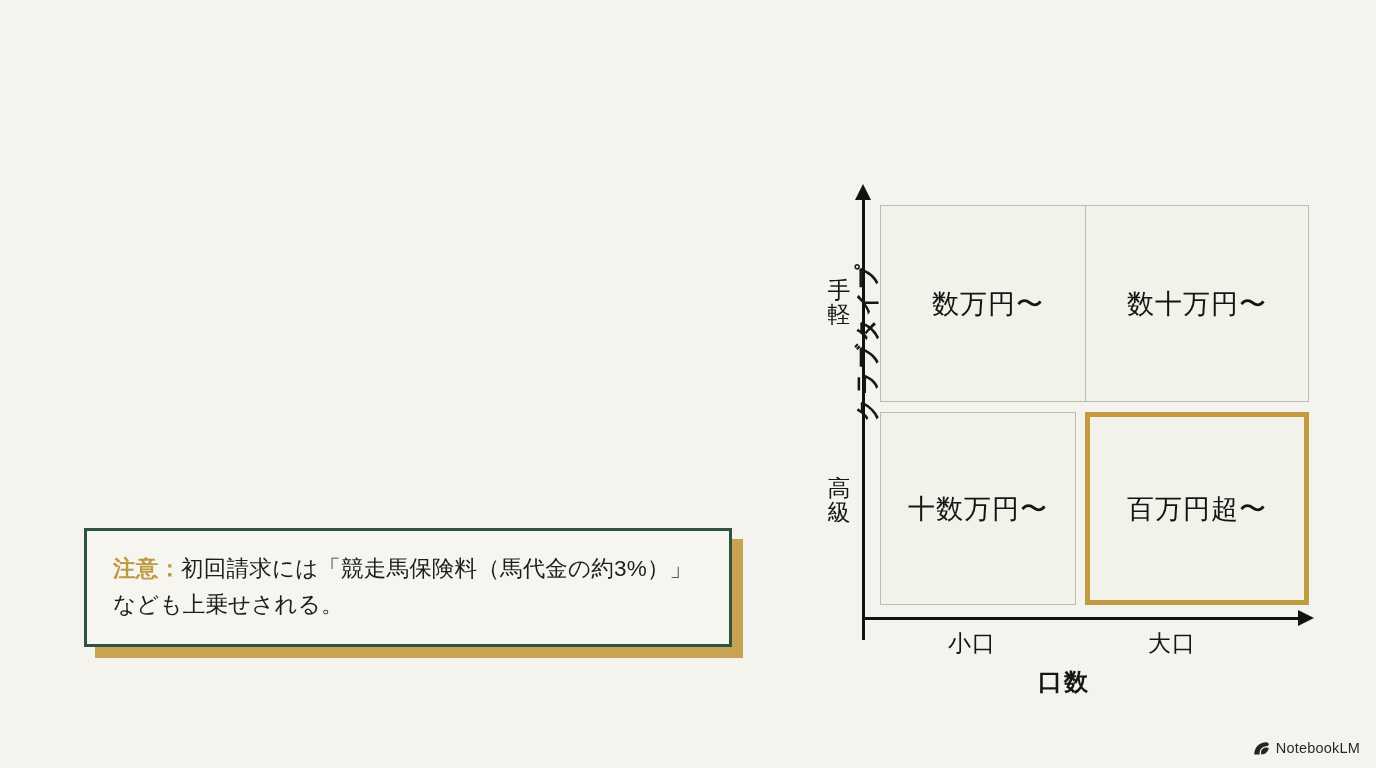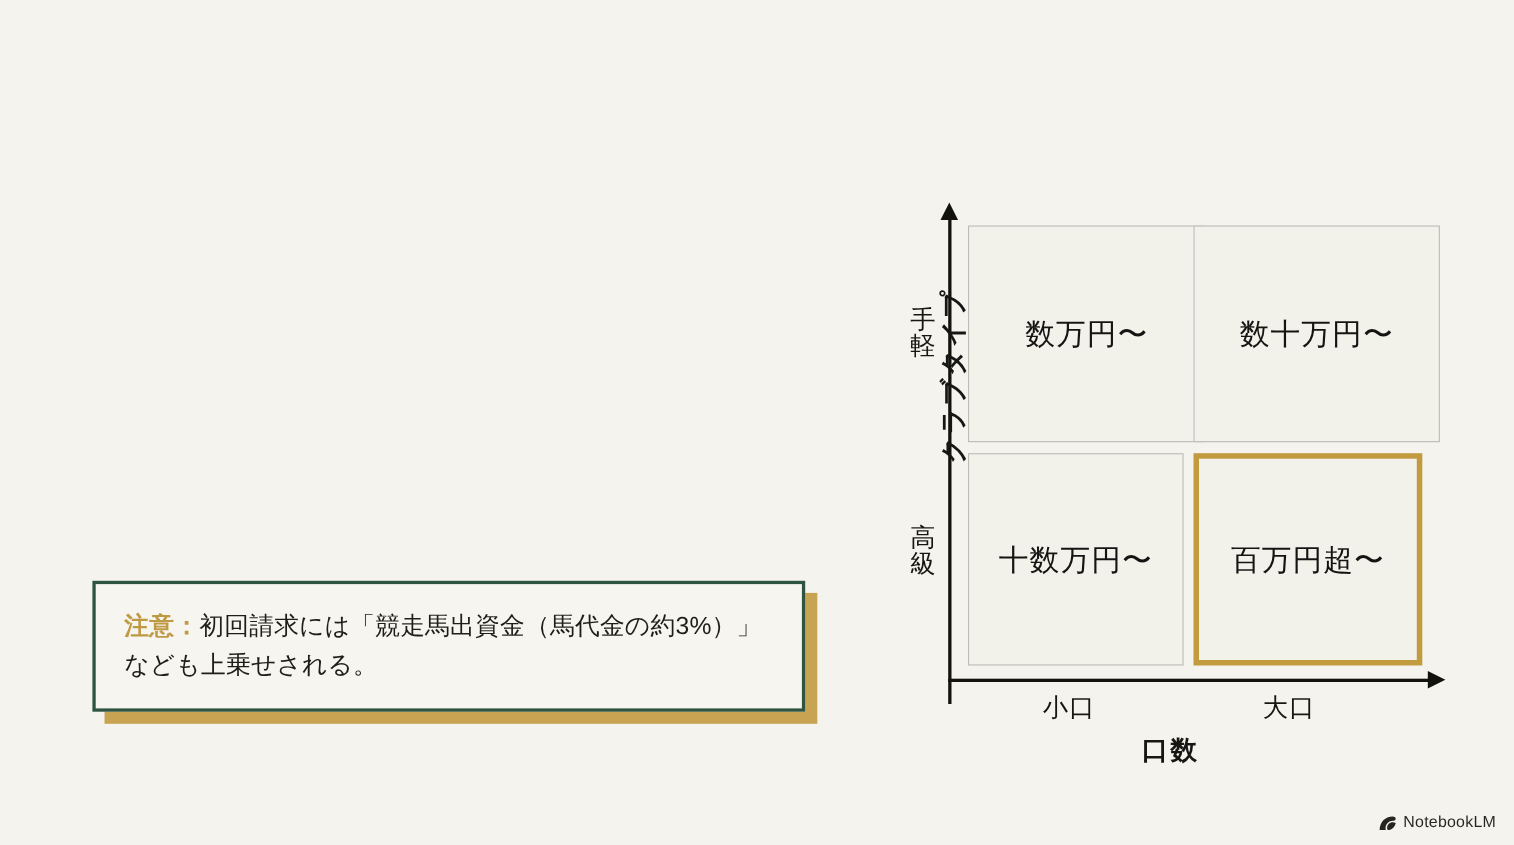--- a/index.html
+++ b/index.html
@@ -189,7 +189,7 @@
   .cell-tr { left: 285px; top: 29px;  width: 224px; height: 197px; }
   .cell-bl { left: 80px;  top: 236px; width: 196px; height: 193px; }
   .cell-br {
-    left: 285px; top: 236px; width: 208px; height: 193px;
+    left: 285px; top: 236px; width: 224px; height: 193px;
     border: 5px solid #c39b3f;
   }
 

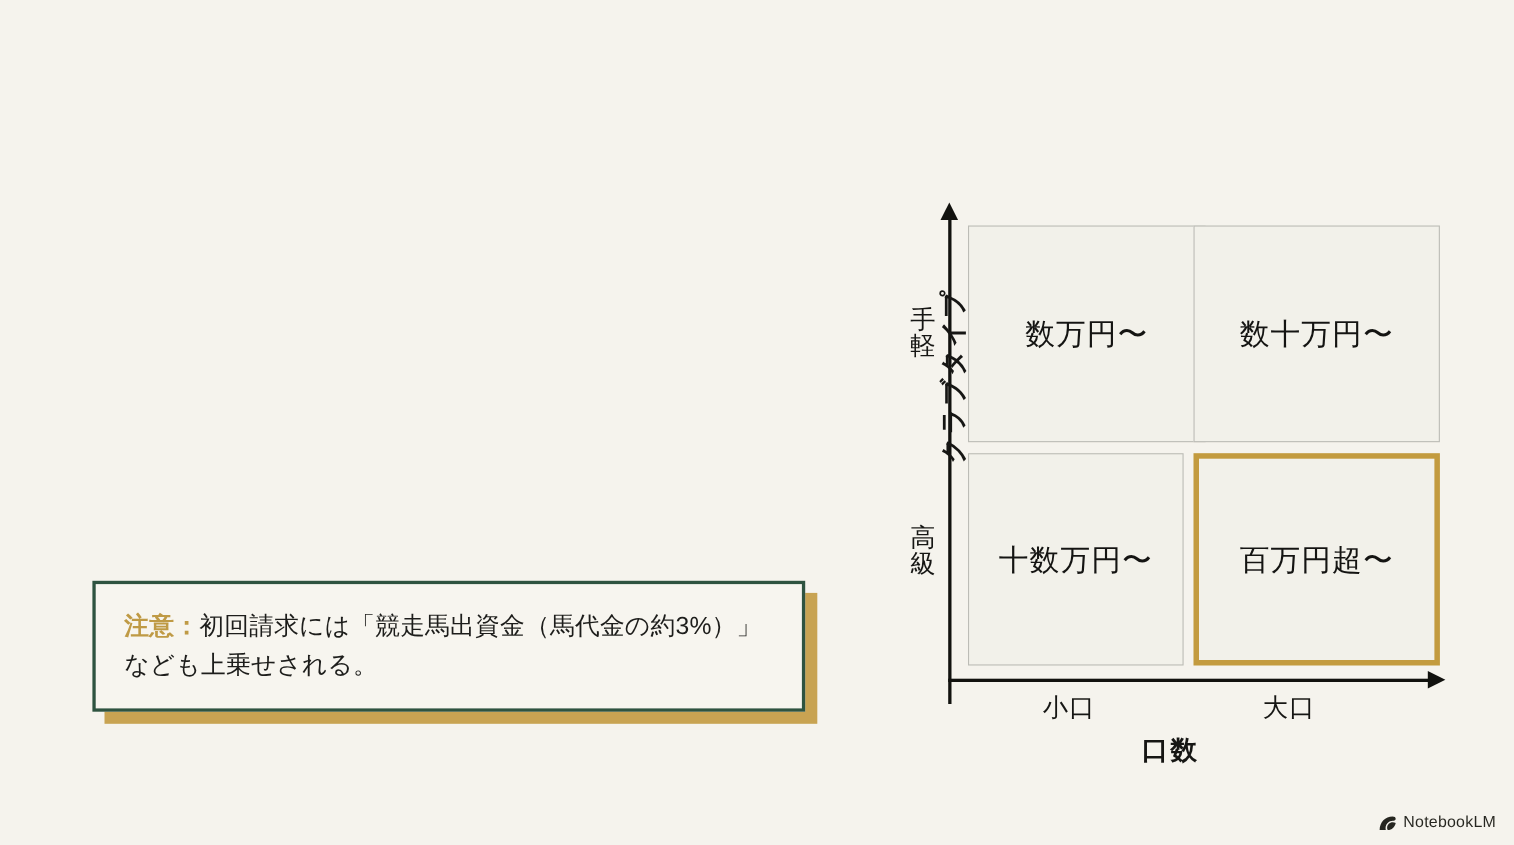--- a/index.html
+++ b/index.html
@@ -217,7 +217,7 @@
 
   <div class="callout-wrap">
     <div class="callout">
-      <div class="callout-text"><span class="callout-label">注意：</span><span>初回請求には「競走馬出資金（馬代金の約3%）」なども上乗せされる。</span></div>
+      <div class="callout-text"><span class="callout-label">注意：</span><span>初回請求には「競走馬保険料（馬代金の約3%）」なども上乗せされる。</span></div>
     </div>
   </div>
 

